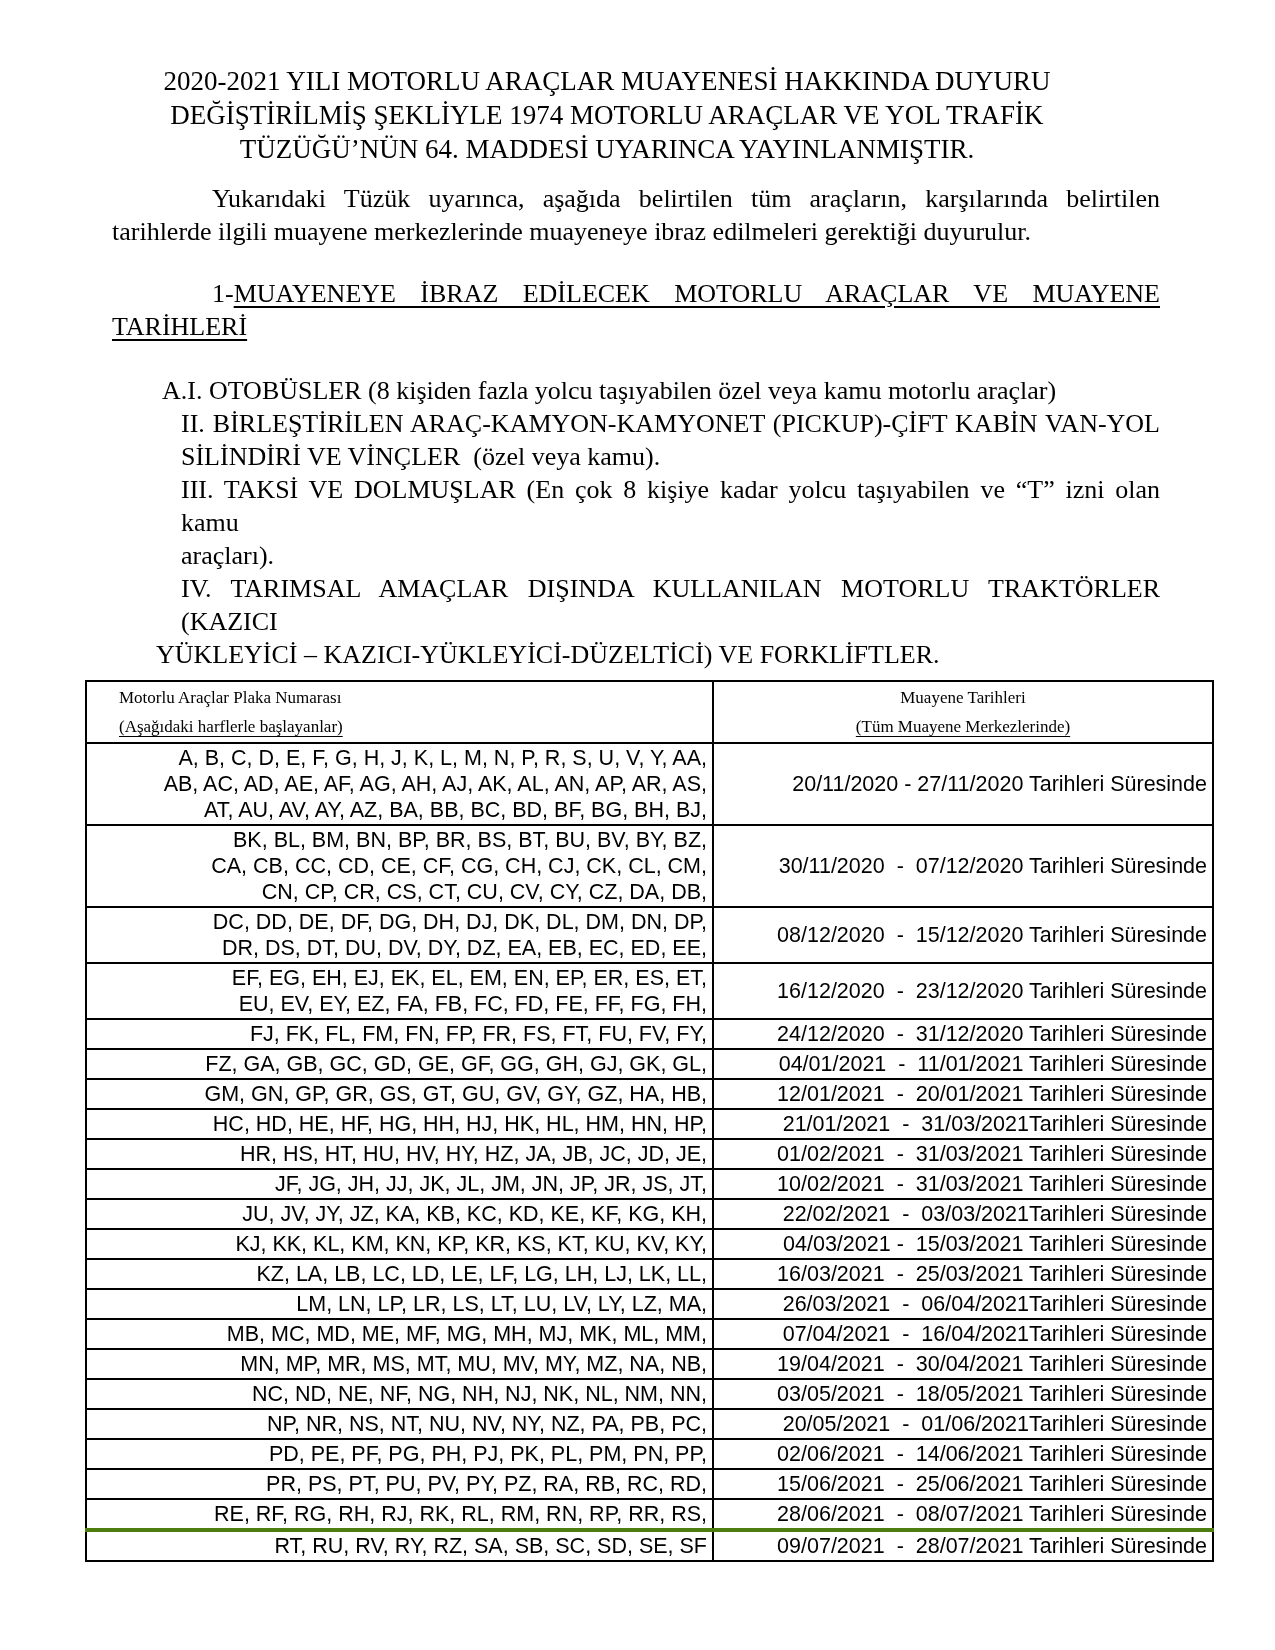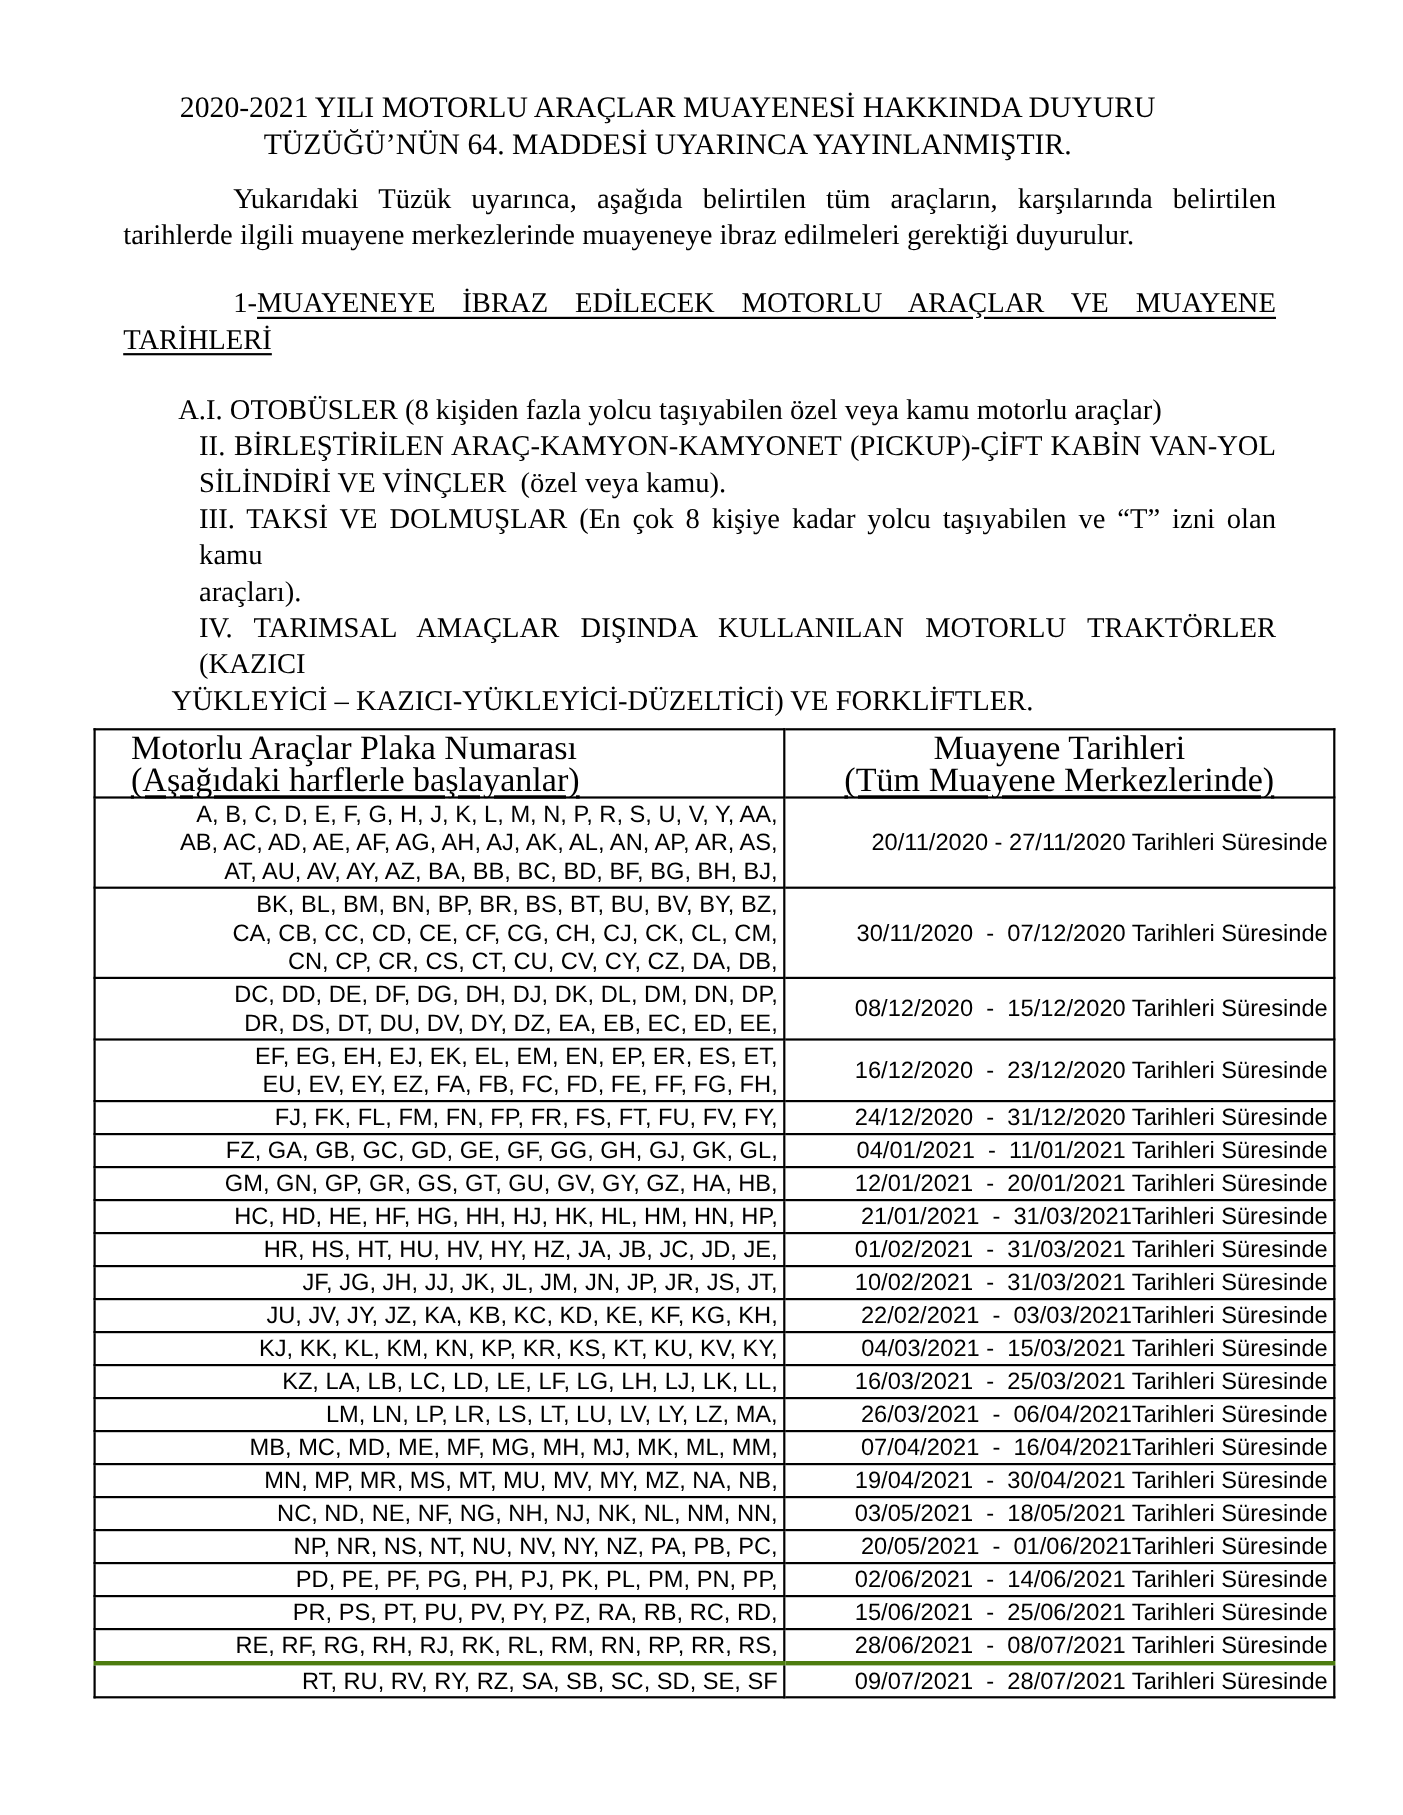--- a/index.html
+++ b/index.html
@@ -9,7 +9,7 @@
     background:#ffffff;color:#000000;
     font-family:"Liberation Serif", serif;
     box-sizing:border-box;
-    padding:80px 115px 0 112px;
+    padding:64px 115px 0 112px;
     overflow:hidden;
   }
   

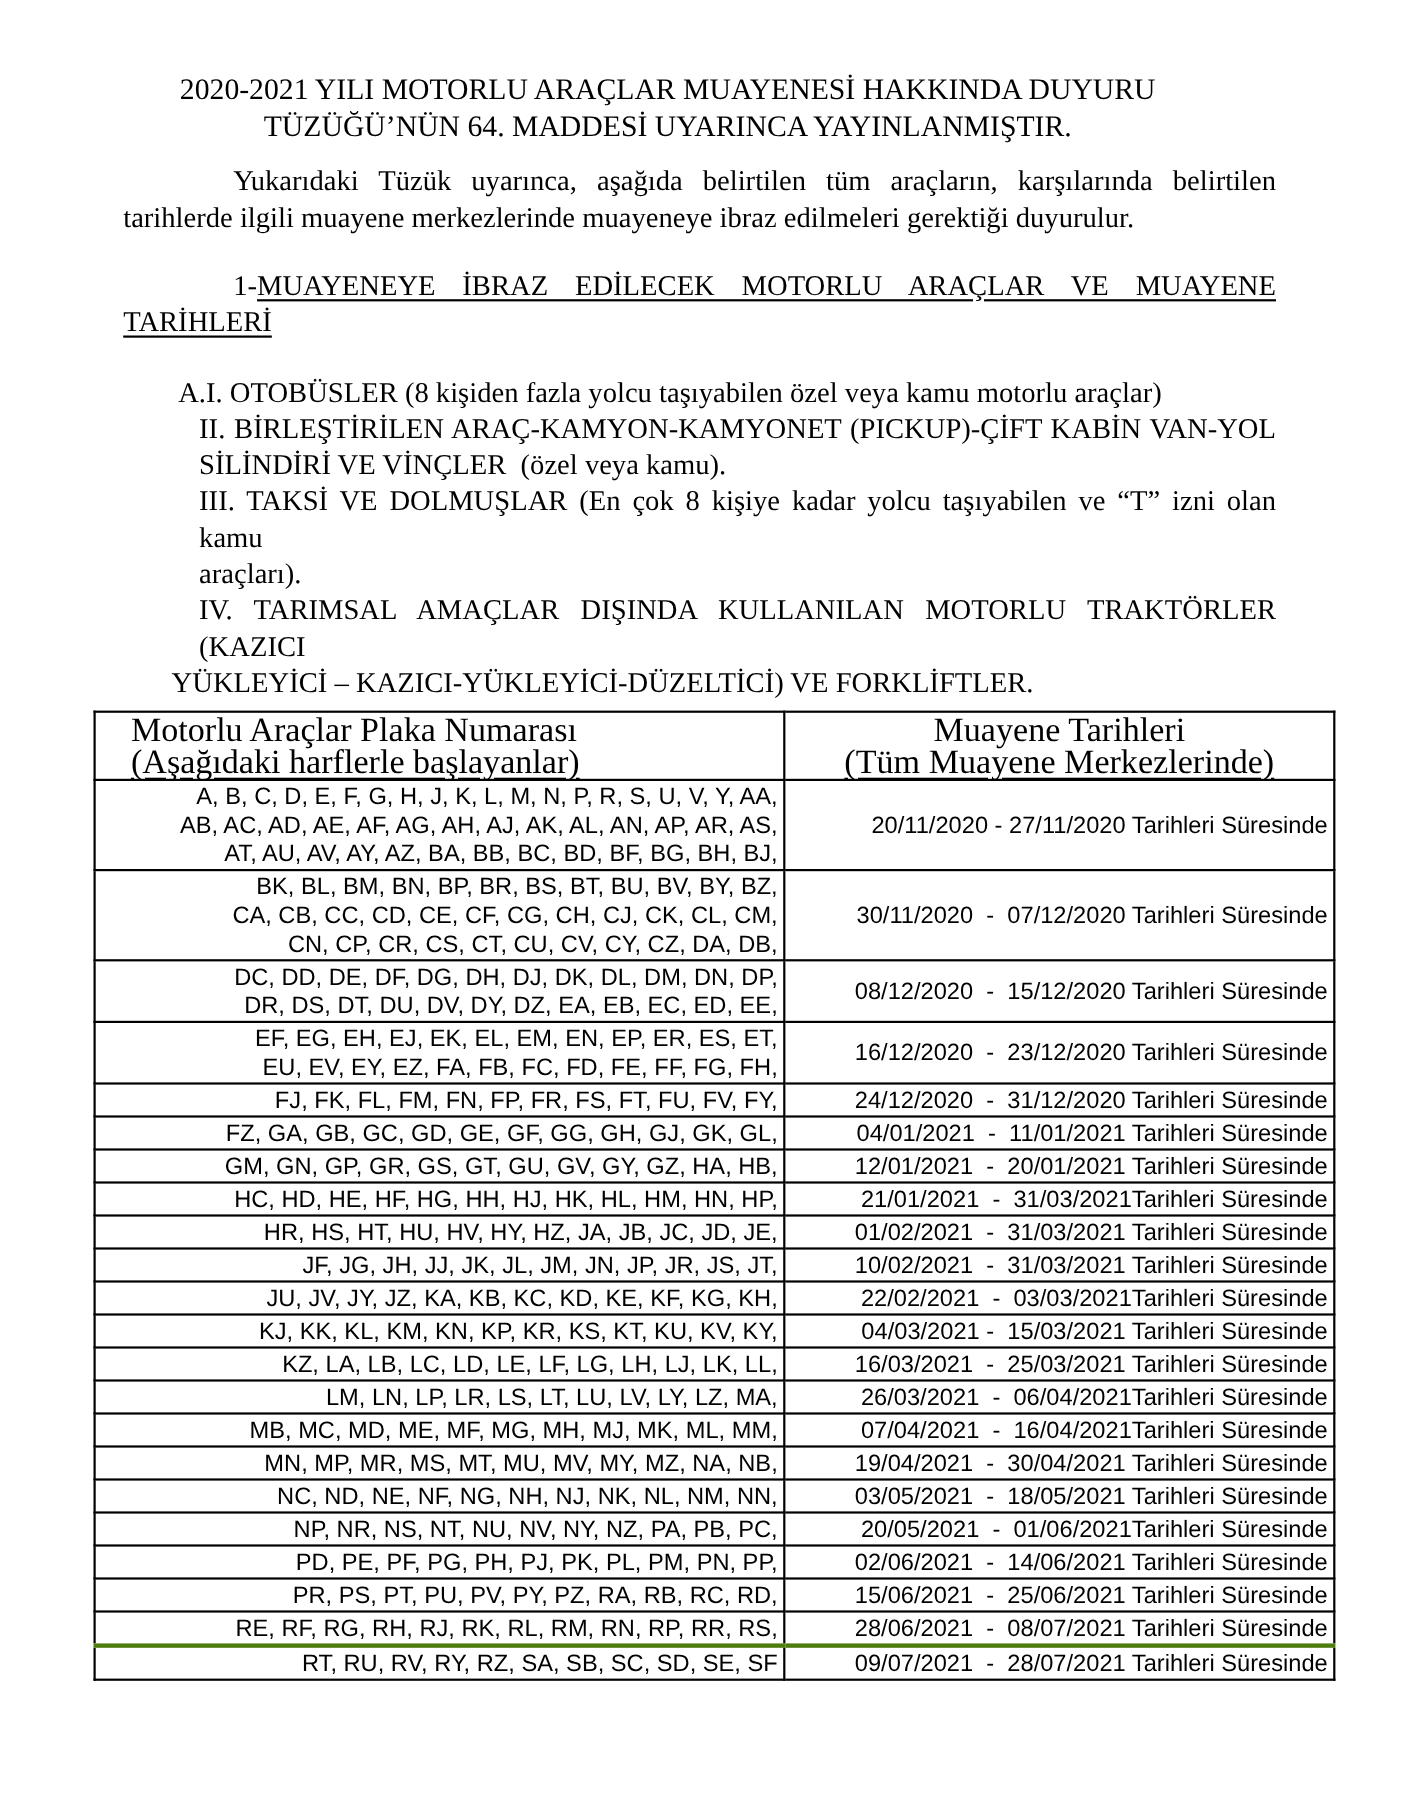--- a/index.html
+++ b/index.html
@@ -71,6 +71,7 @@
 
   <div class="title-block">
     <div class="title-line">2020-2021 YILI MOTORLU ARAÇLAR MUAYENESİ HAKKINDA DUYURU</div>
+    <div class="title-line">DEĞİŞTİRİLMİŞ ŞEKLİYLE 1974 MOTORLU ARAÇLAR VE YOL TRAFİK</div>
     <div class="title-line">TÜZÜĞÜ’NÜN 64. MADDESİ UYARINCA YAYINLANMIŞTIR.</div>
   </div>
 

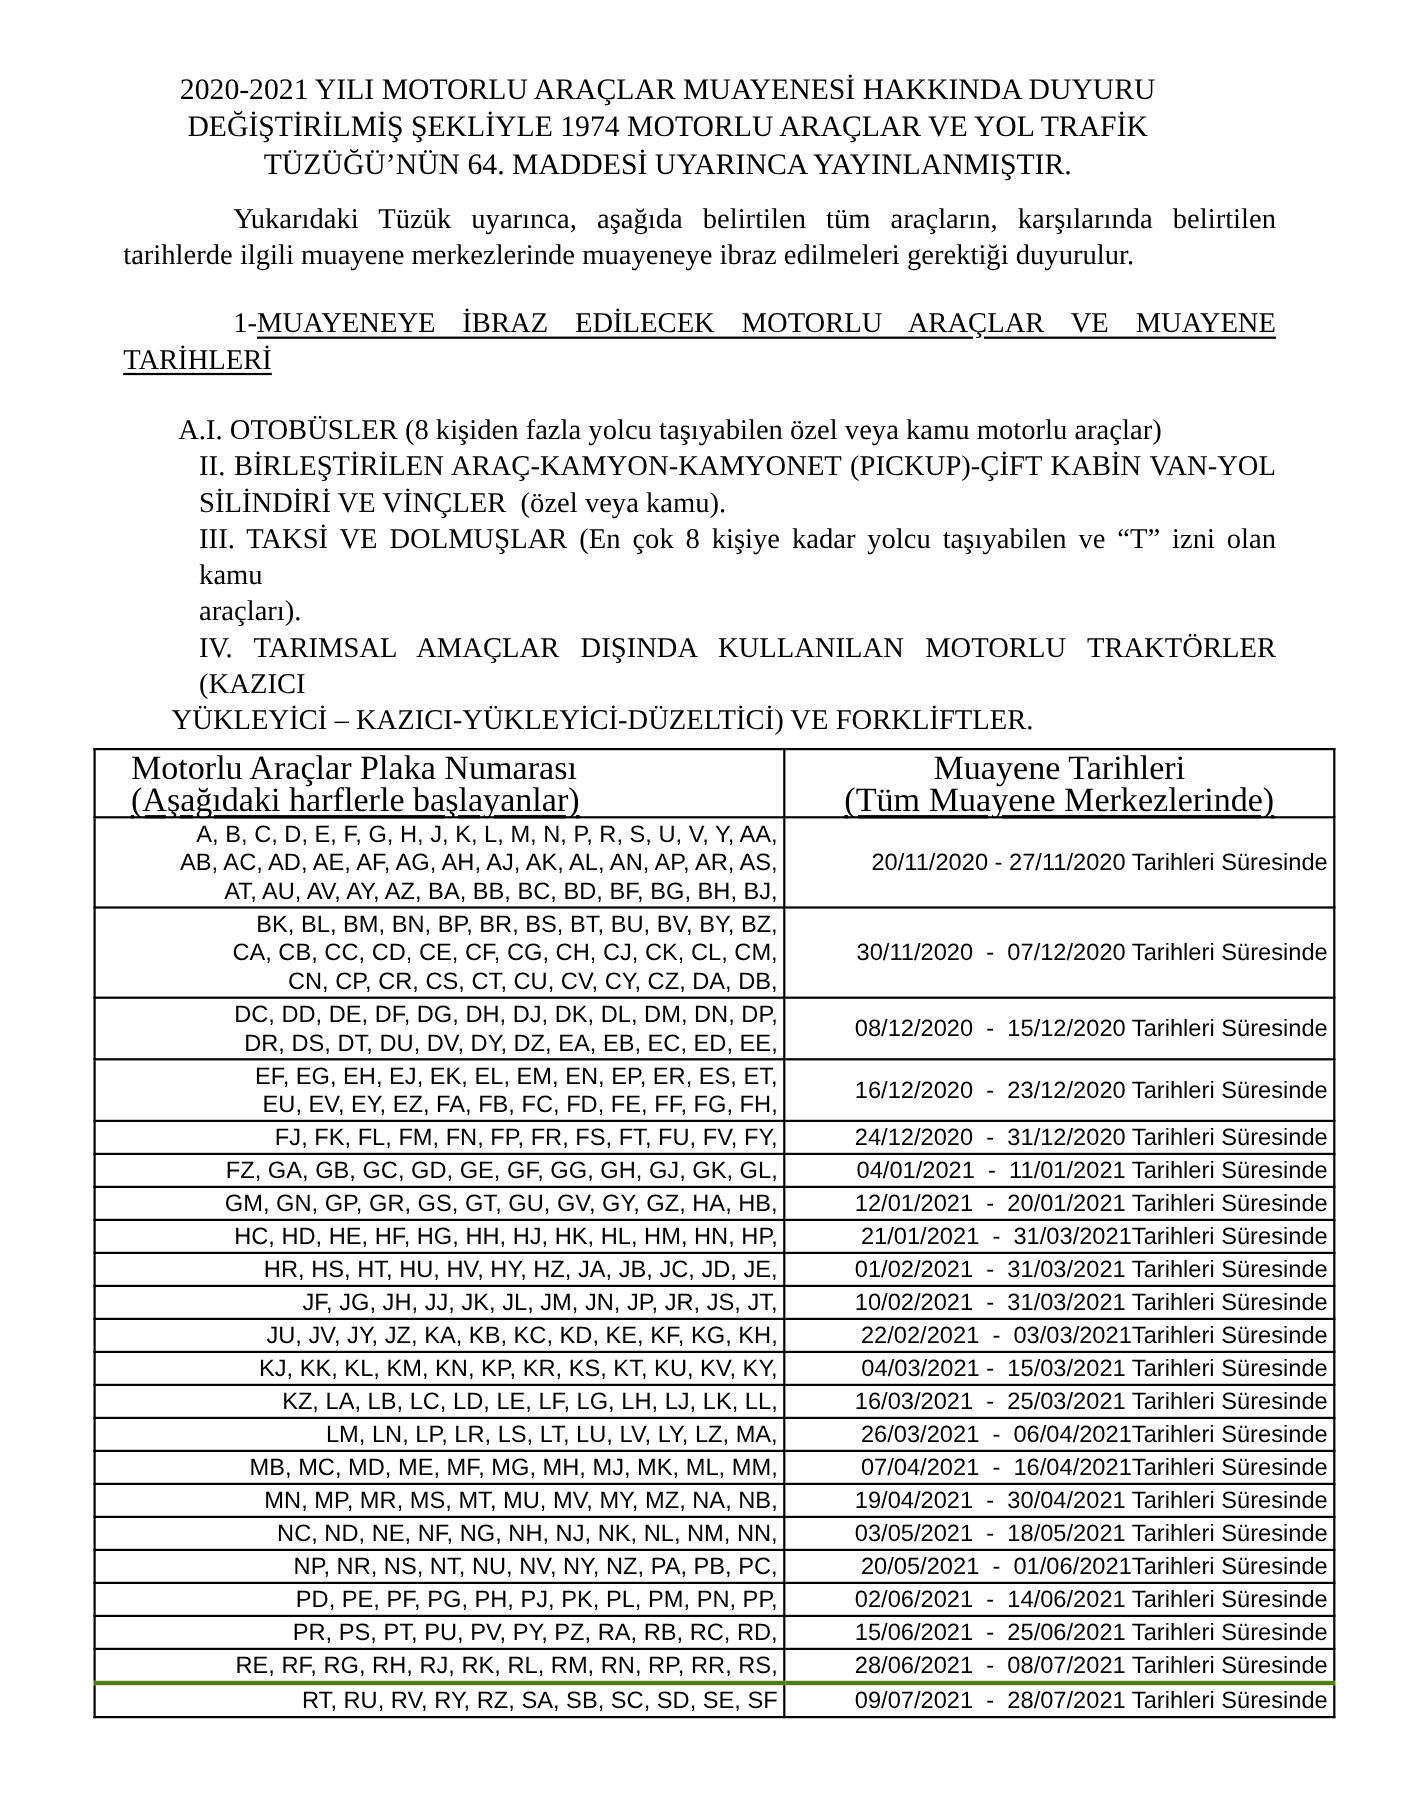--- a/index.html
+++ b/index.html
@@ -46,7 +46,7 @@
   th.hcell{
     font-family:"Liberation Serif", serif;
     font-weight:normal;
-    font-size:31px; line-height:29px;
+    font-size:17px; line-height:29px;
     padding:1px 6px;
     vertical-align:top;
   }

